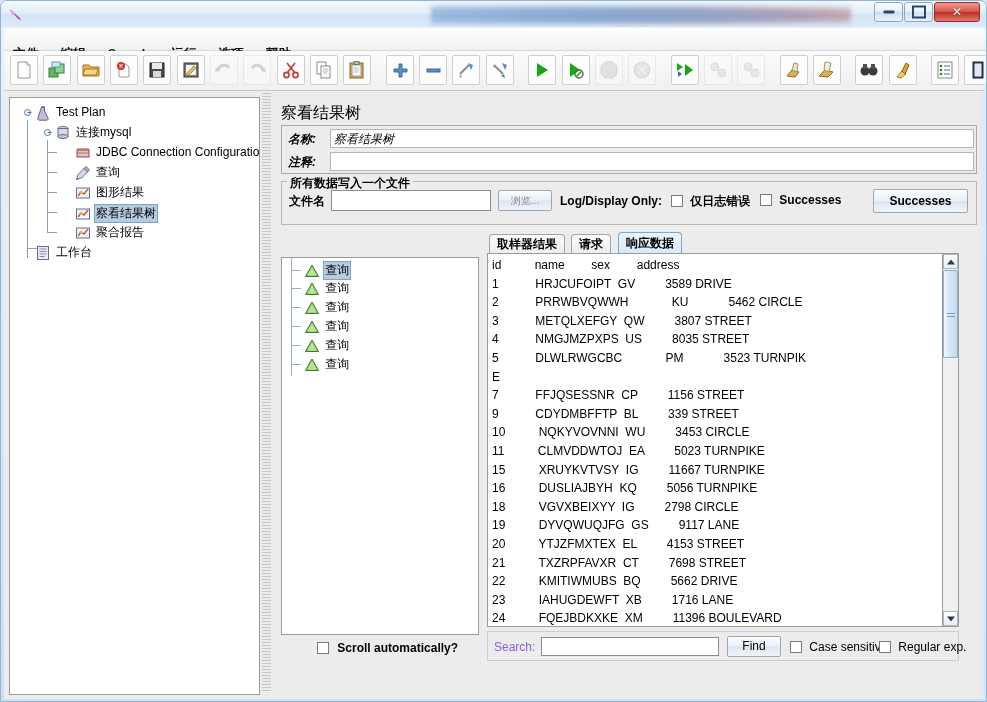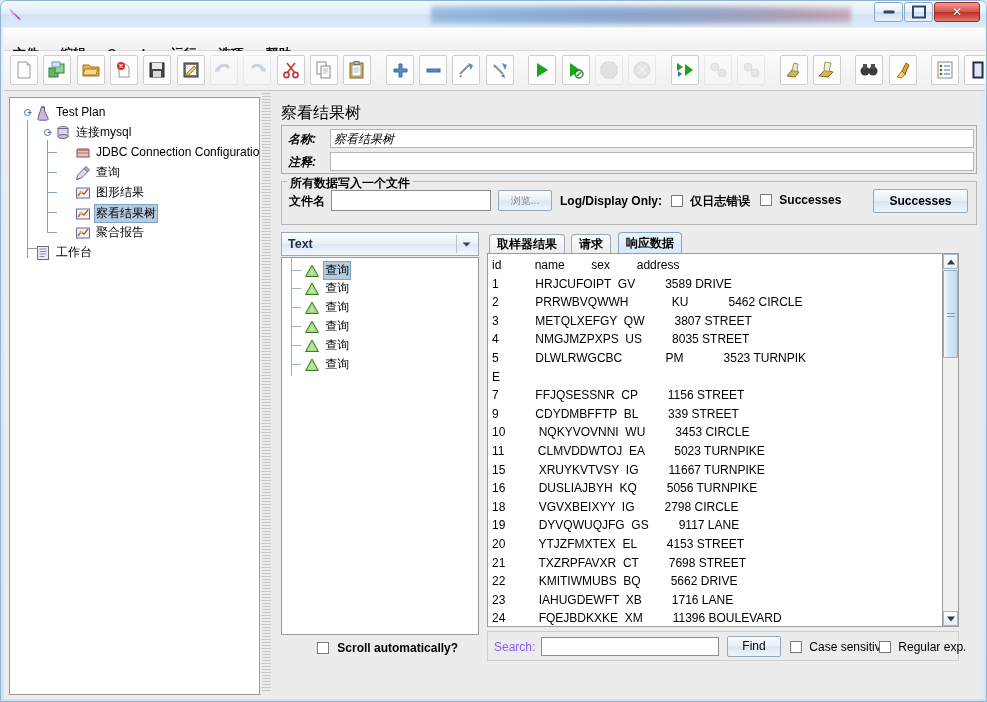--- a/index.html
+++ b/index.html
@@ -542,14 +542,6 @@
       <div id="lower">
 
         <div id="results-pane">
-          <div id="combo">
-            <span class="cval">Text</span>
-            <span class="carrow">
-              <svg width="19" height="18" viewBox="0 0 19 18">
-                  <path d="M5.5 7.5l4 4 4-4z" fill="#2b4763"></path>
-                </svg>
-            </span>
-          </div>
 
           <div id="res-tree">
             <div class="tline" style="left:9px;top:0px;width:1px;height:118px;background:#9ab0c4;"></div>

